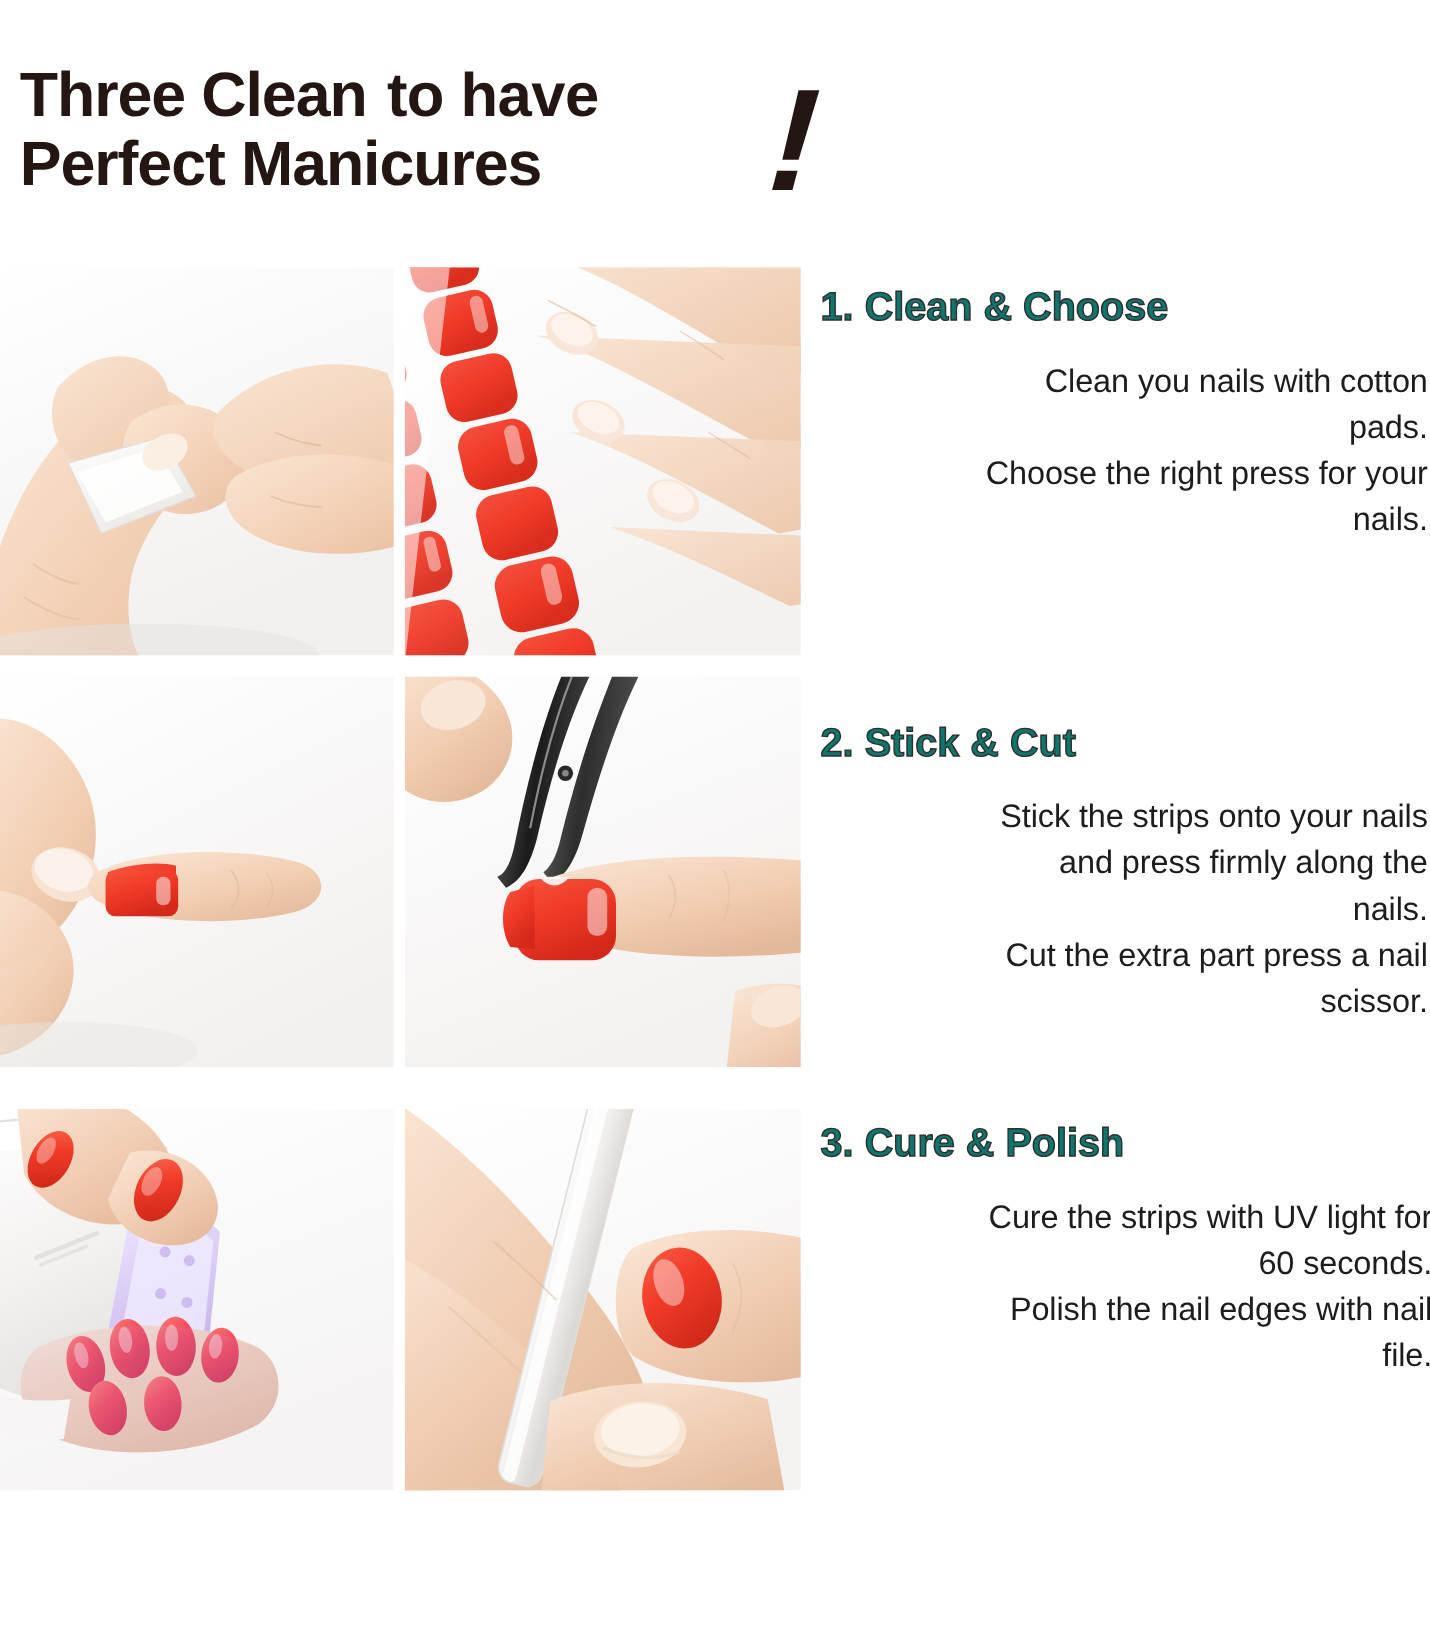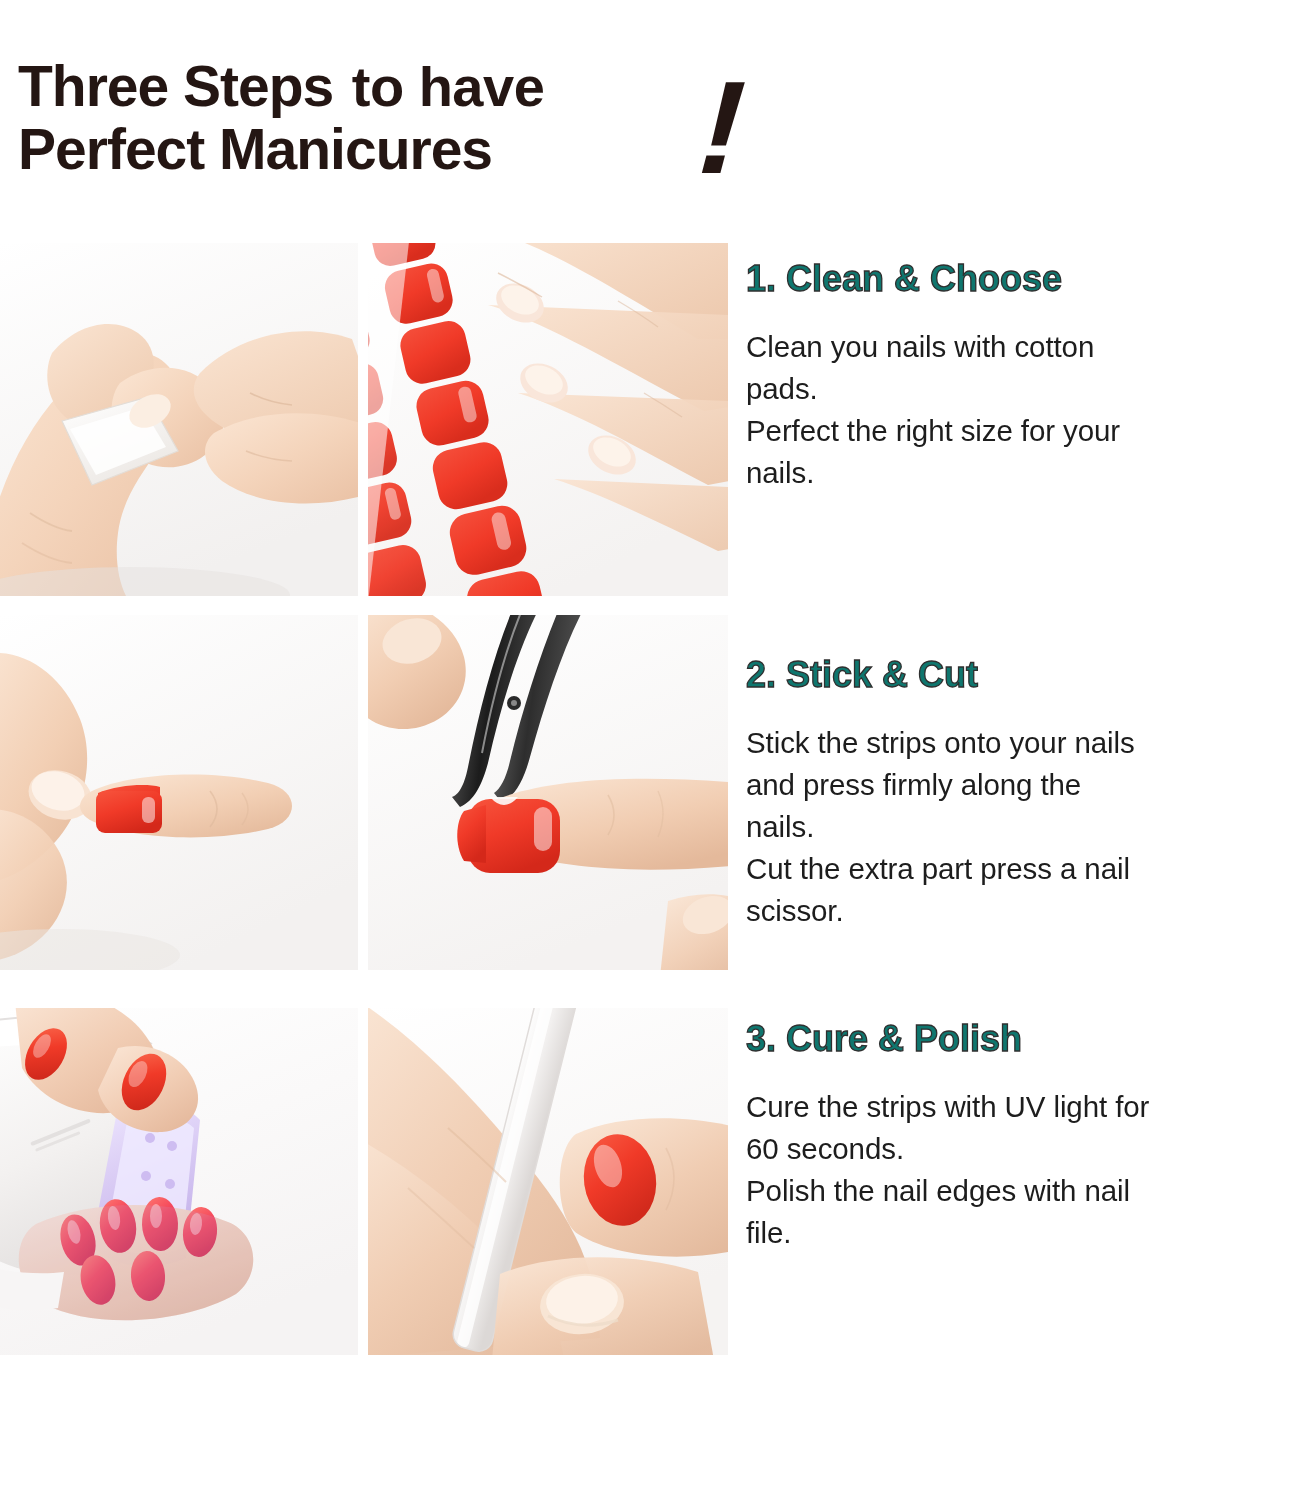--- a/index.html
+++ b/index.html
@@ -71,7 +71,7 @@
 
 <div class="title-block">
   <div class="title-row1">
-    <span class="title-line t-big">Three Steps</span>
+    <span class="title-line t-big">Three Clean</span>
     <span class="title-line t-norm" style="margin-left:14px;">to have</span>
   </div>
   <div class="title-row2">

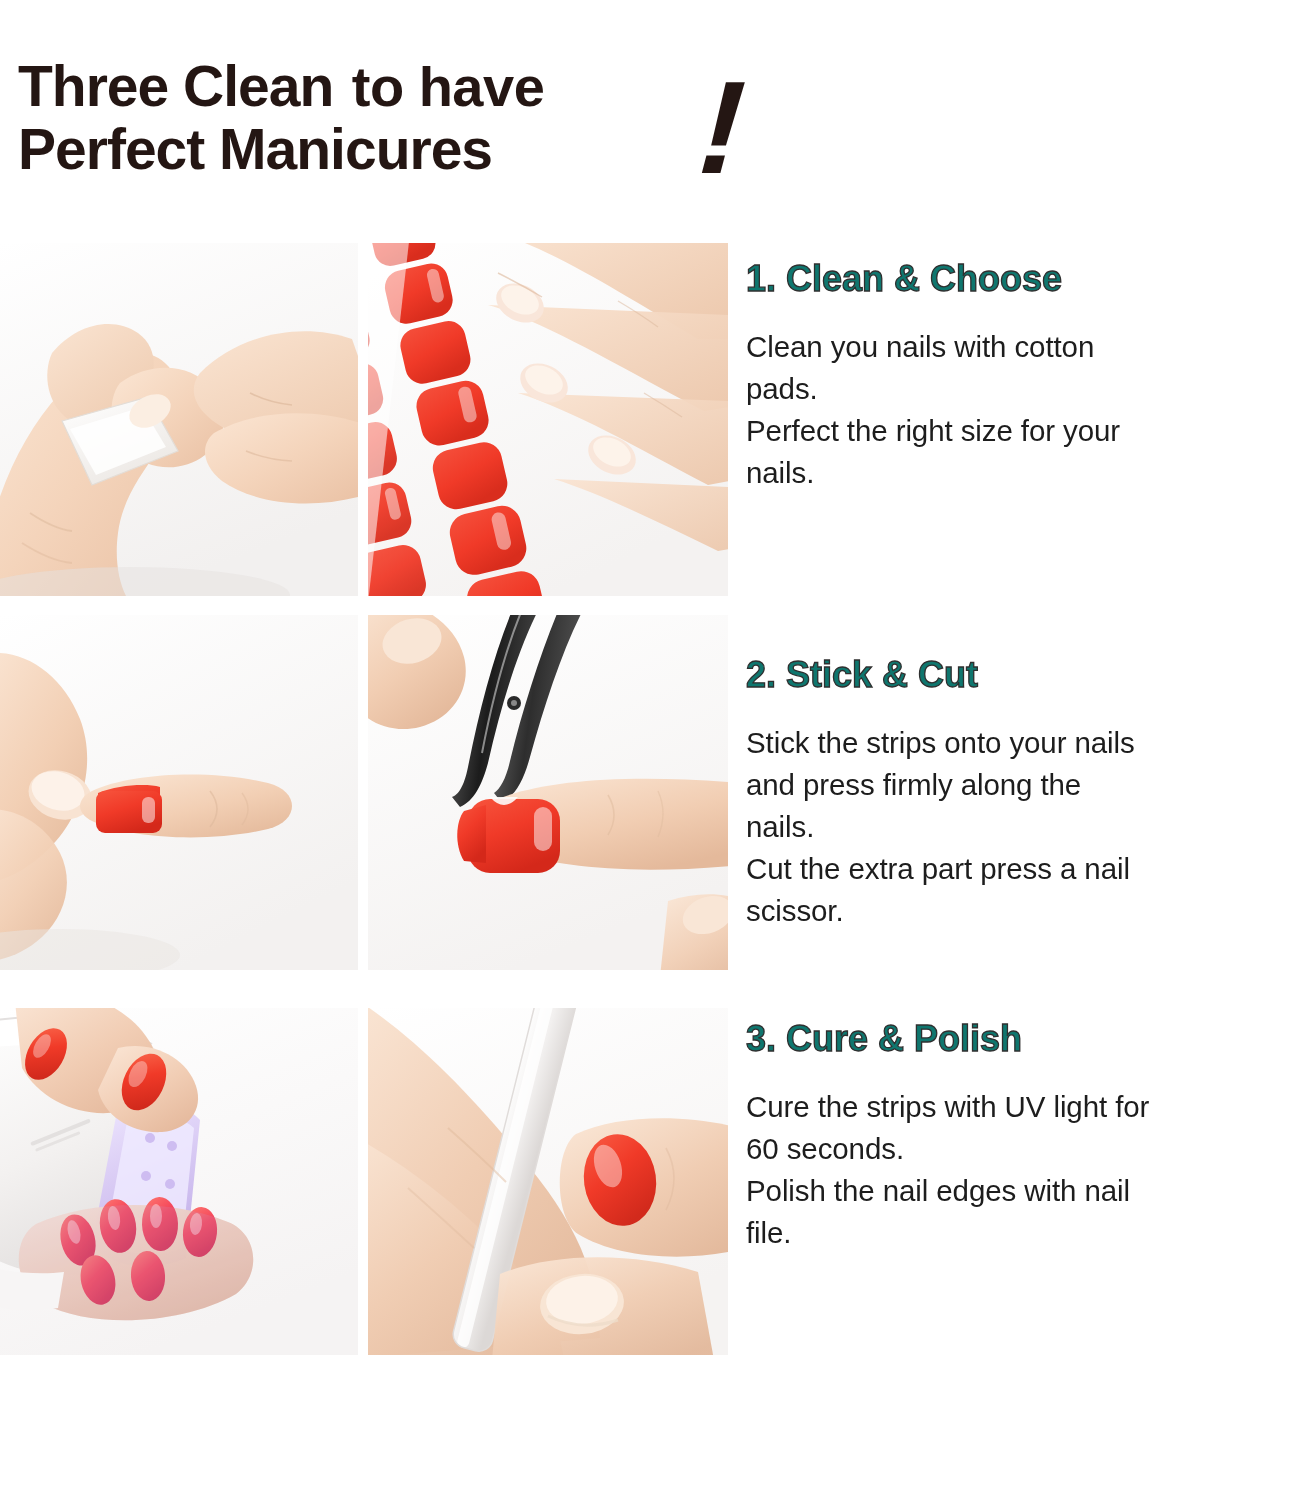--- a/index.html
+++ b/index.html
@@ -64,7 +64,7 @@
     line-height:1.42;
     letter-spacing:-0.1px;
   }
-  .step-body p{ margin:0; }
+  .step-body p{ margin:0;text-align:right; }
 </style>
 </head>
 <body>

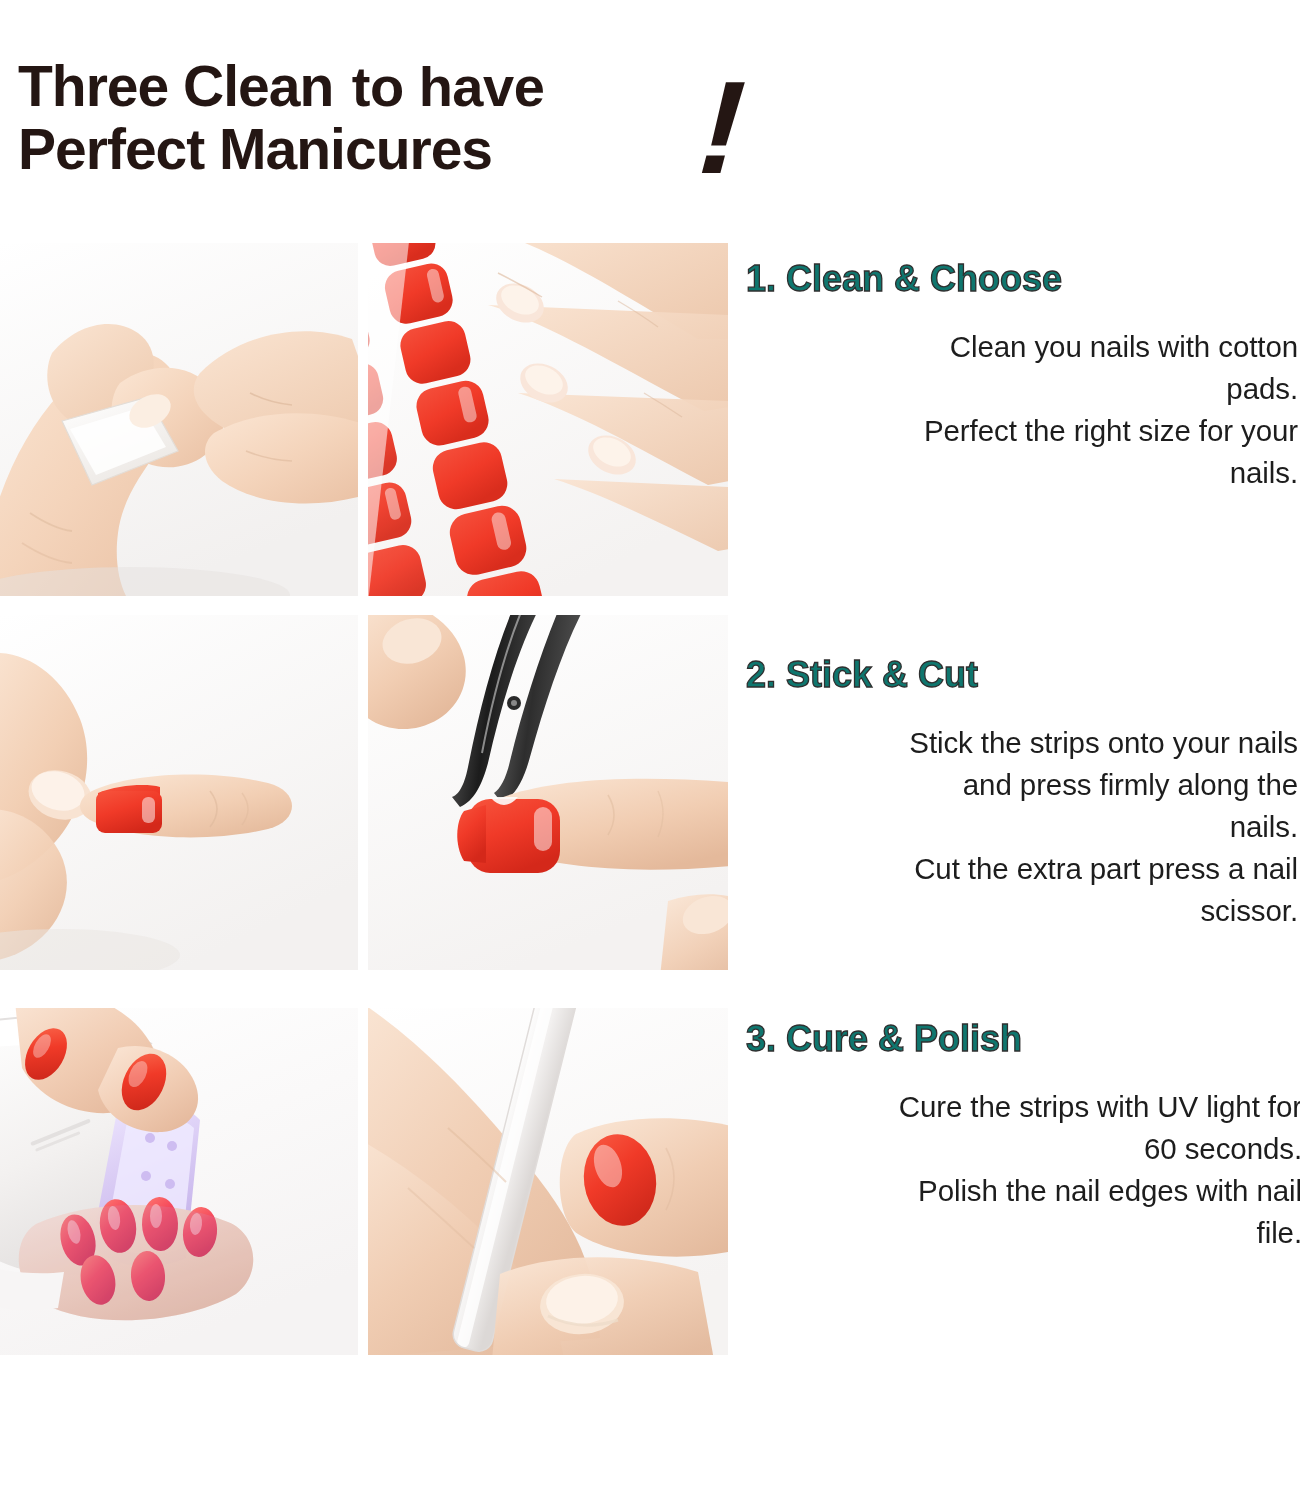--- a/index.html
+++ b/index.html
@@ -443,7 +443,7 @@
   <div class="step-body">
     <p>Clean you nails with cotton</p>
     <p>pads.</p>
-    <p>Perfect the right size for your</p>
+    <p>Choose the right press for your</p>
     <p>nails.</p>
   </div>
 </div>

